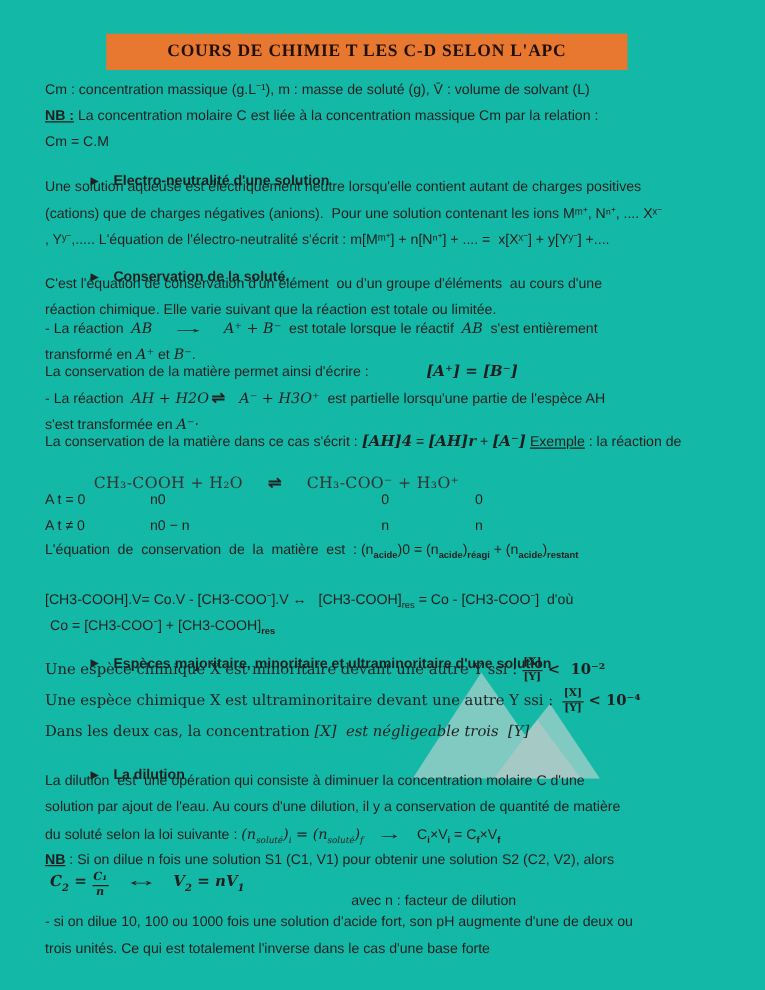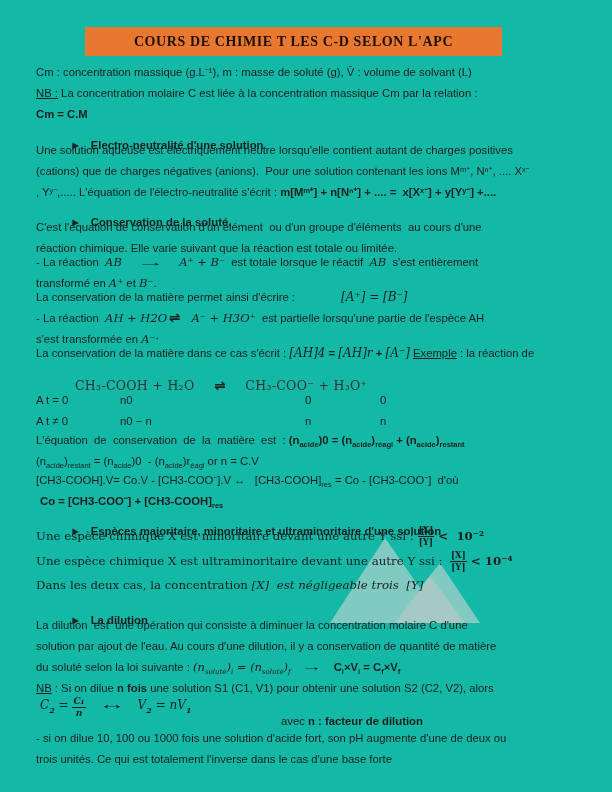--- a/index.html
+++ b/index.html
@@ -14,7 +14,7 @@
   .blt{font-size:8px;margin-right:12px;display:inline-block;vertical-align:1px;color:#222;}
   .b{font-weight:700;}
   .u{text-decoration:underline;}
-  .bu{font-weight:400;text-decoration:underline;}
+  .bu{font-weight:700;text-decoration:underline;}
   .sub{font-size:7.5px;vertical-align:-3px;}
   .bsub{font-size:7.5px;vertical-align:-3px;font-weight:700;}
   .m{font-family:"DejaVu Serif",serif;font-style:italic;font-size:11.5px;}

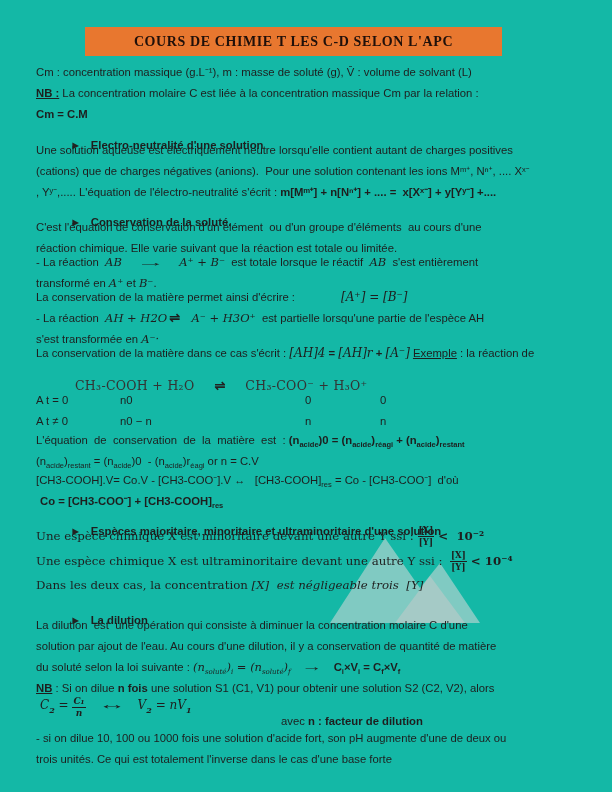--- a/index.html
+++ b/index.html
@@ -12,7 +12,7 @@
   .ln{position:absolute;left:36px;font-size:11.3px;line-height:16px;white-space:pre;z-index:2;}
   .hd{font-weight:700;left:60px;}
   .blt{font-size:8px;margin-right:12px;display:inline-block;vertical-align:1px;color:#222;}
-  .b{font-weight:700;}
+  .b{font-weight:400;}
   .u{text-decoration:underline;}
   .bu{font-weight:700;text-decoration:underline;}
   .sub{font-size:7.5px;vertical-align:-3px;}

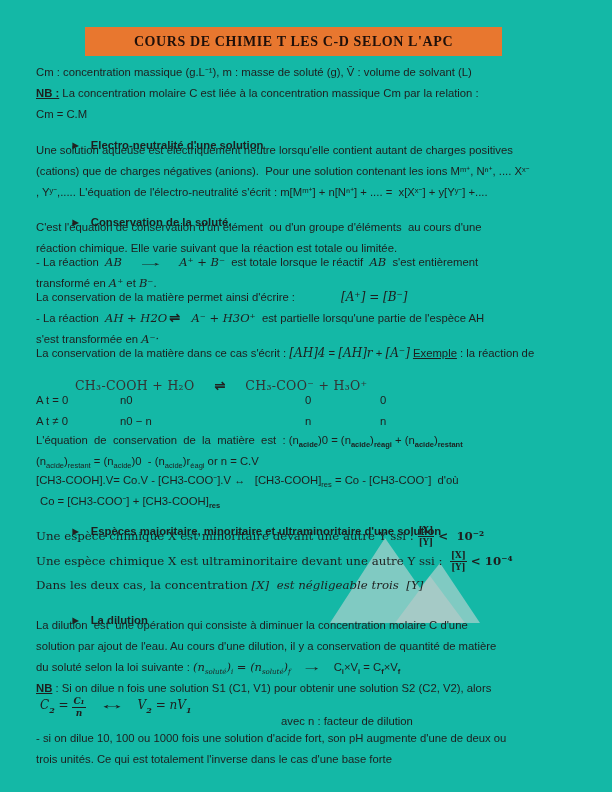--- a/index.html
+++ b/index.html
@@ -19,7 +19,7 @@
   .bsub{font-size:7.5px;vertical-align:-3px;font-weight:700;}
   .m{font-family:"DejaVu Serif",serif;font-style:italic;font-size:11.5px;}
   .msub{font-family:"DejaVu Serif",serif;font-style:italic;font-size:7px;vertical-align:-3px;}
-  .bm{font-family:"DejaVu Serif",serif;font-style:italic;font-weight:400;font-size:12px;}
+  .bm{font-family:"DejaVu Serif",serif;font-style:italic;font-weight:700;font-size:12px;}
   .bmsub{font-family:"DejaVu Serif",serif;font-style:italic;font-weight:700;font-size:8px;vertical-align:-4px;}
   .ser{font-family:"DejaVu Serif",serif;font-size:11.8px;}
   .seri{font-family:"DejaVu Serif",serif;font-size:11.8px;font-style:italic;}

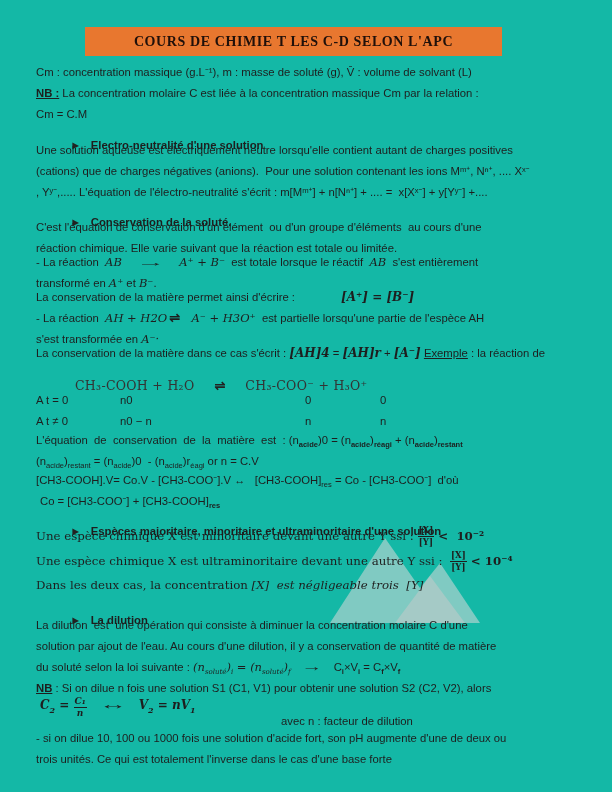--- a/index.html
+++ b/index.html
@@ -93,7 +93,6 @@
   </div>
 
   <div class="ln" style="top:432px"><span>L'équation  de  conservation  de  la  matière  est  : </span><span class="b">(n</span><span class="bsub">acide</span><span class="b">)0</span><span class="b"> = (n</span><span class="bsub">acide</span><span class="b">)</span><span class="bsub">réagi</span><span class="b"> + (n</span><span class="bsub">acide</span><span class="b">)</span><span class="bsub">restant</span></div>
-  <div class="ln" style="top:453px"><span>(n</span><span class="sub">acide</span><span>)</span><span class="sub">restant</span><span> = (n</span><span class="sub">acide</span><span>)0  - (n</span><span class="sub">acide</span><span>)r</span><span class="sub">éagi</span><span> or n = C.V</span></div>
   <div class="ln" style="top:472px"><span>[CH3-COOH].V= Co.V - [CH3-COO⁻].V ↔   [CH3-COOH]</span><span class="sub">res</span><span> = Co - [CH3-COO⁻]  d'où</span></div>
   <div class="ln" style="top:493px;left:40px"><span class="b">Co = [CH3-COO⁻] + [CH3-COOH]</span><span class="bsub">res</span></div>
 

